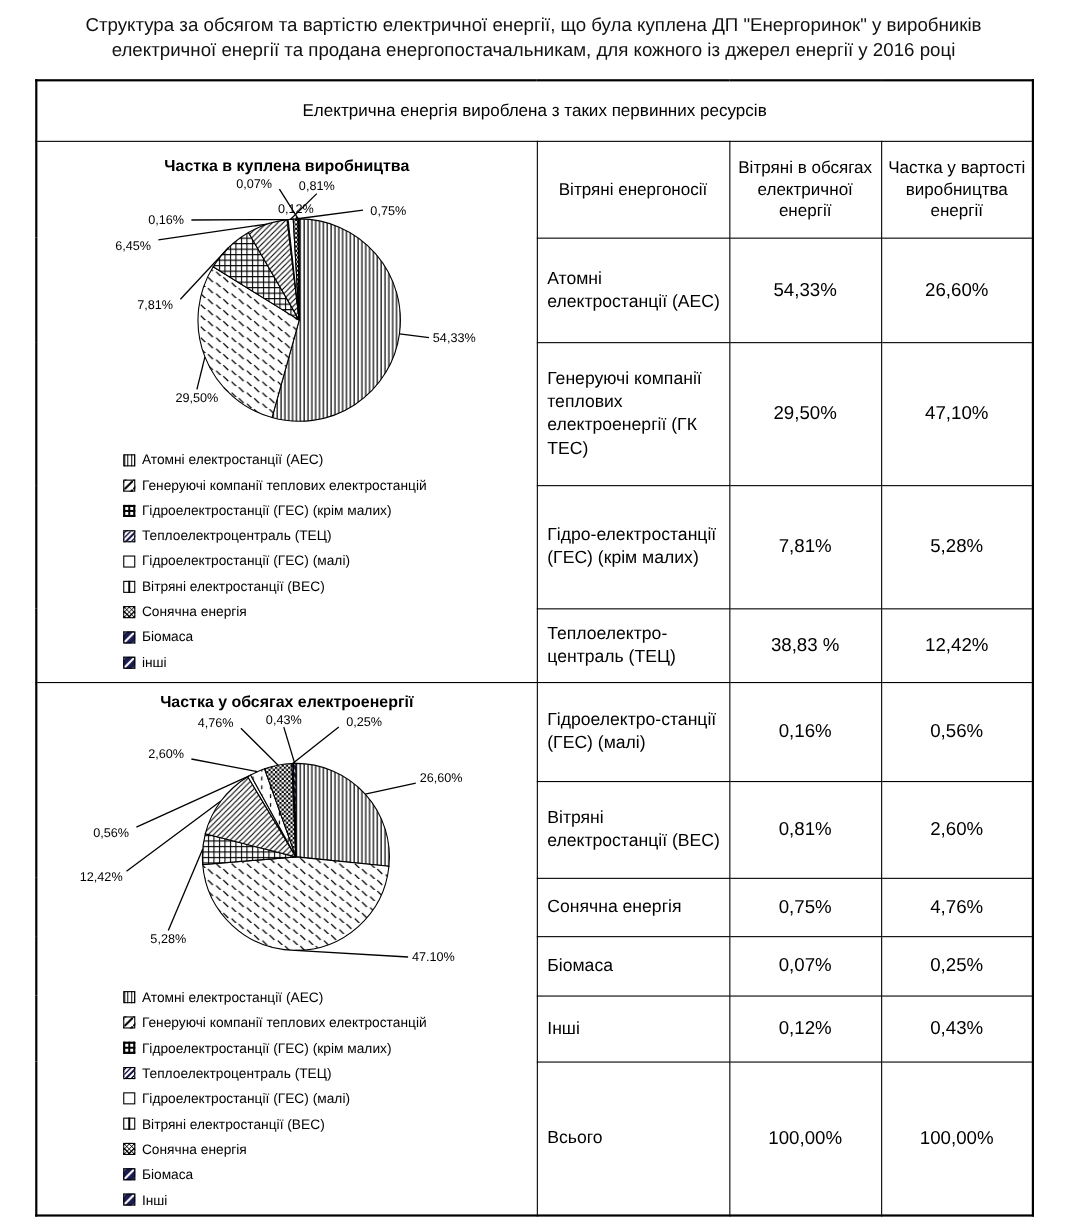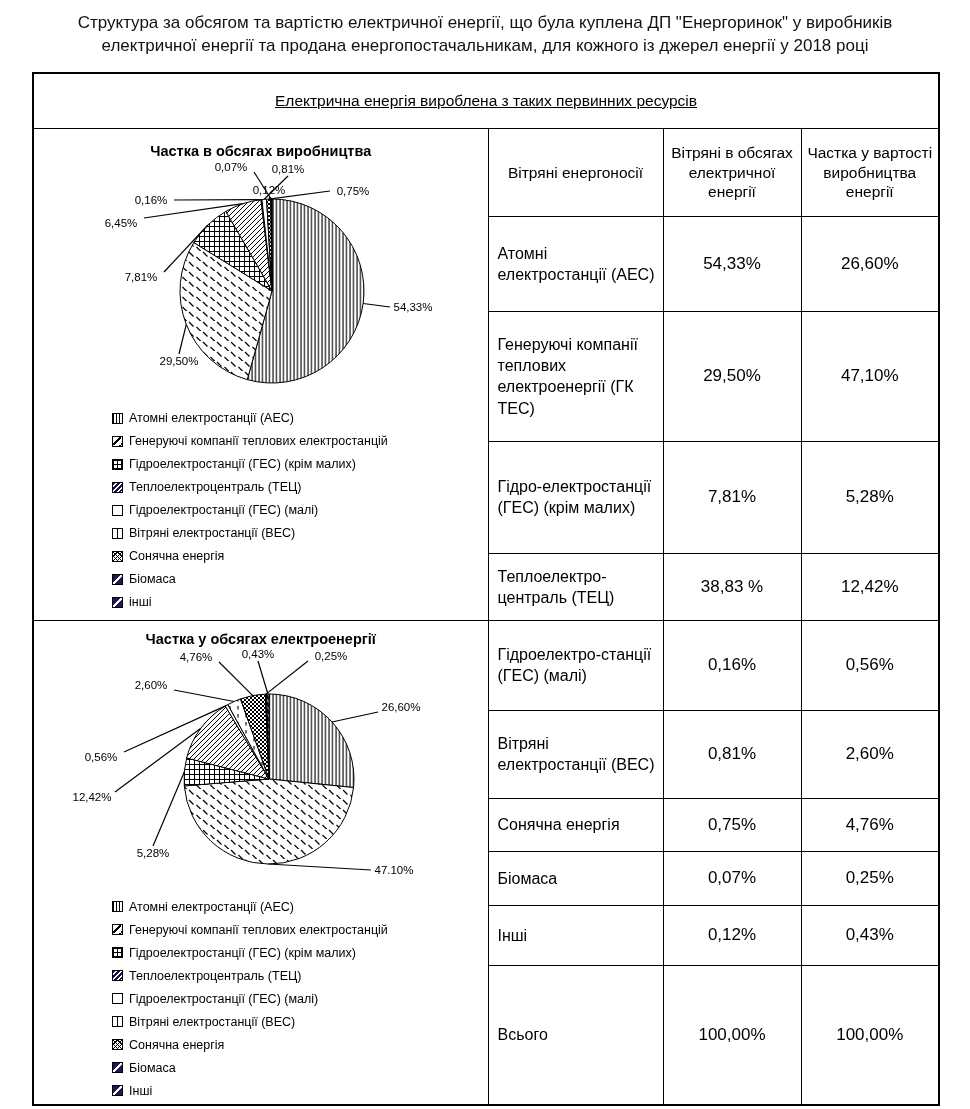--- a/index.html
+++ b/index.html
@@ -95,7 +95,7 @@
 
 <div class="page">
 
-  <div class="doc-title">Структура за обсягом та вартістю електричної енергії, що була куплена ДП "Енергоринок" у виробників електричної енергії та продана енергопостачальникам, для кожного із джерел енергії у 2018 році</div>
+  <div class="doc-title">Структура за обсягом та вартістю електричної енергії, що була куплена ДП "Енергоринок" у виробників електричної енергії та продана енергопостачальникам, для кожного із джерел енергії у 2016 році</div>
 
   <table class="main">
     <colgroup>

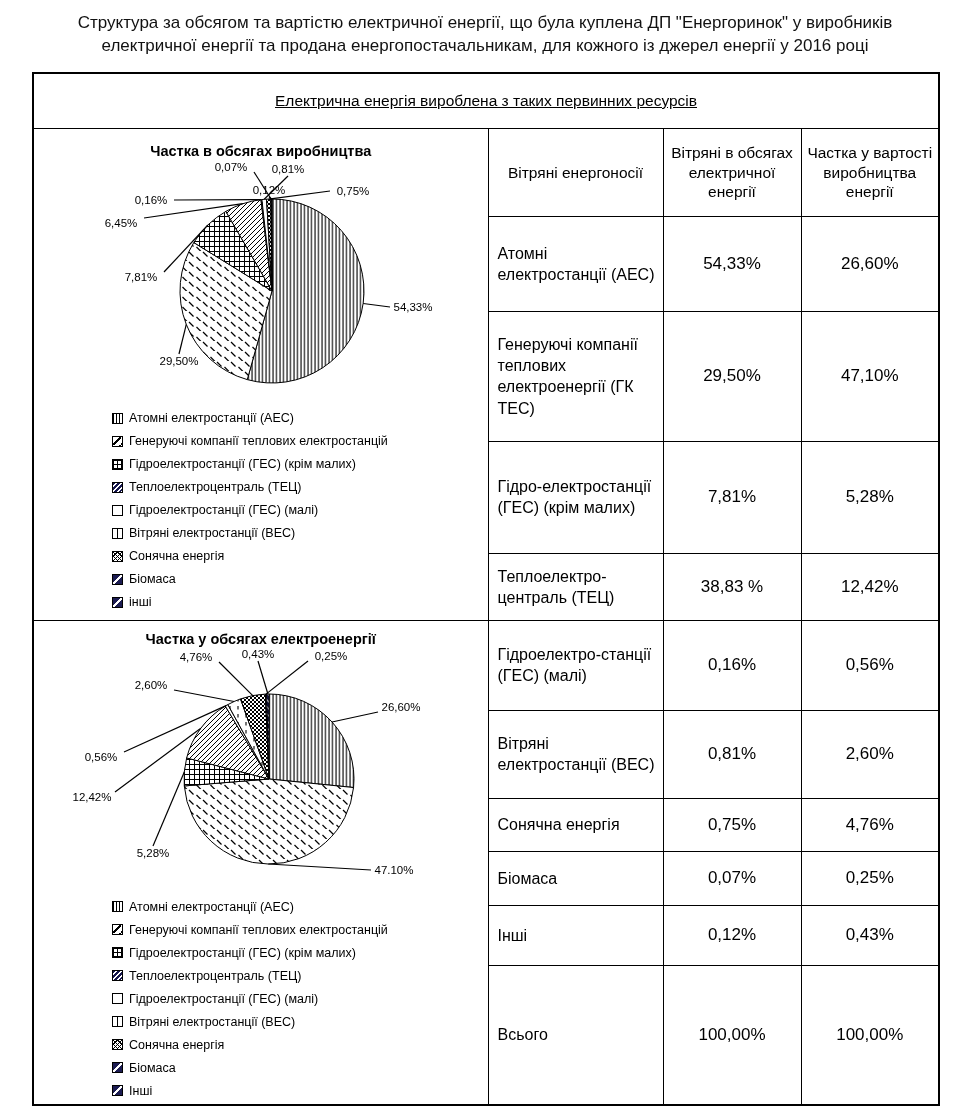--- a/index.html
+++ b/index.html
@@ -18,7 +18,7 @@
     border: 2px solid #000;
   }
   table.main td { border: 1px solid #000; vertical-align: middle; }
-  td.band { height: 34px; text-align: center; font-size: 15.5px; padding: 18px; text-decoration: underline; }
+  td.band { height: 34px; text-align: center; font-size: 15.5px; padding: 18px; }
   td.hdr  { text-align: center; font-size: 15.5px; line-height: 1.25; padding: 4px; }
   td.name { font-size: 16px; line-height: 1.33; padding: 6px 6px 6px 9px; }
   td.val  { font-size: 17px; text-align: center; padding: 2px; }

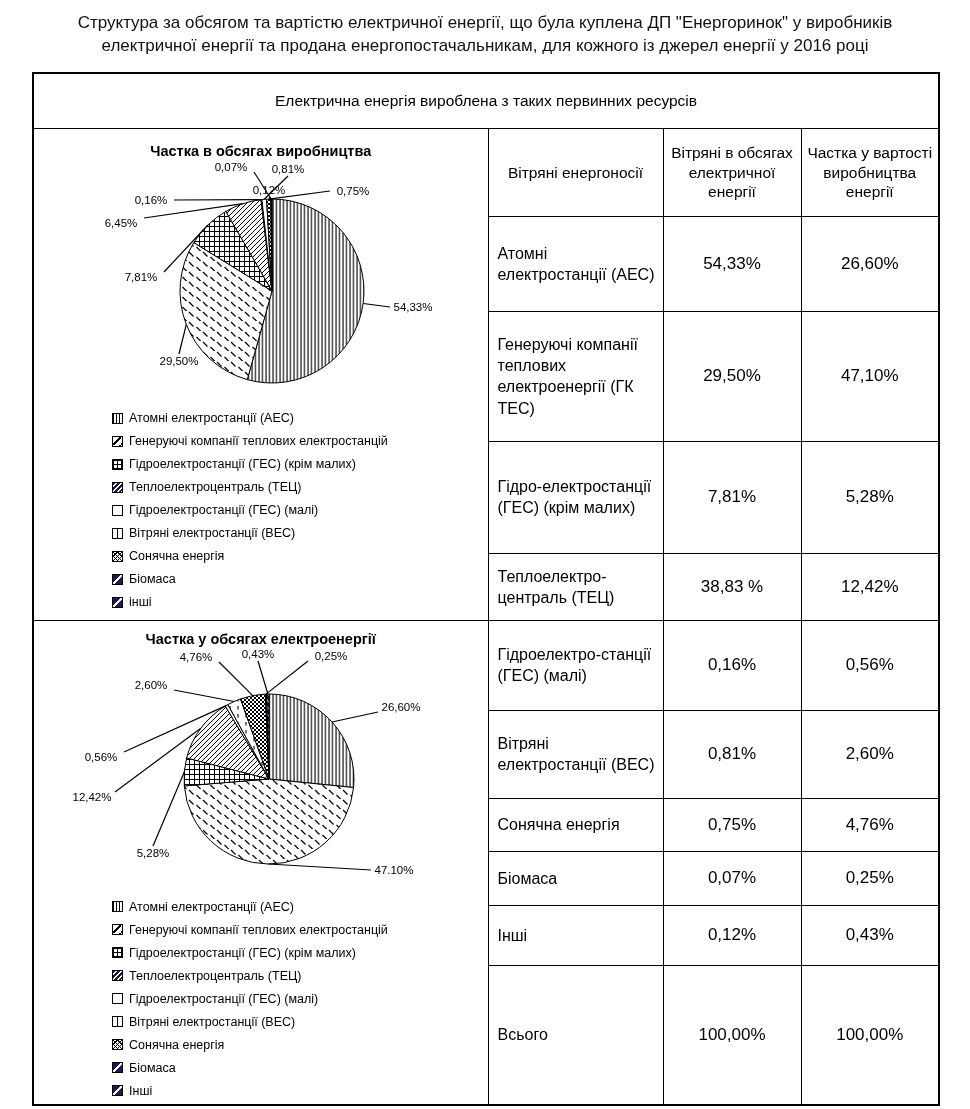--- a/index.html
+++ b/index.html
@@ -111,7 +111,7 @@
     <tr class="rh-hdr">
       <td class="chart-cell" rowspan="5">
         <div class="chart">
-          <div class="chart-title">Частка в обсягах виробництва</div>
+          <div class="chart-title">Частка в куплена виробництва</div>
           <svg id="pie1" class="pie-svg" width="452" height="238">
                 <path d="M 238 130 L 238.00 38.00 A 92 92 0 1 1 213.28 218.62 Z" fill="url(#p-vert)" stroke="#000" stroke-width="1"></path>
                 <line x1="356" y1="146" x2="329.2" y2="142.5" stroke="#000" stroke-width="1.2"></line>

